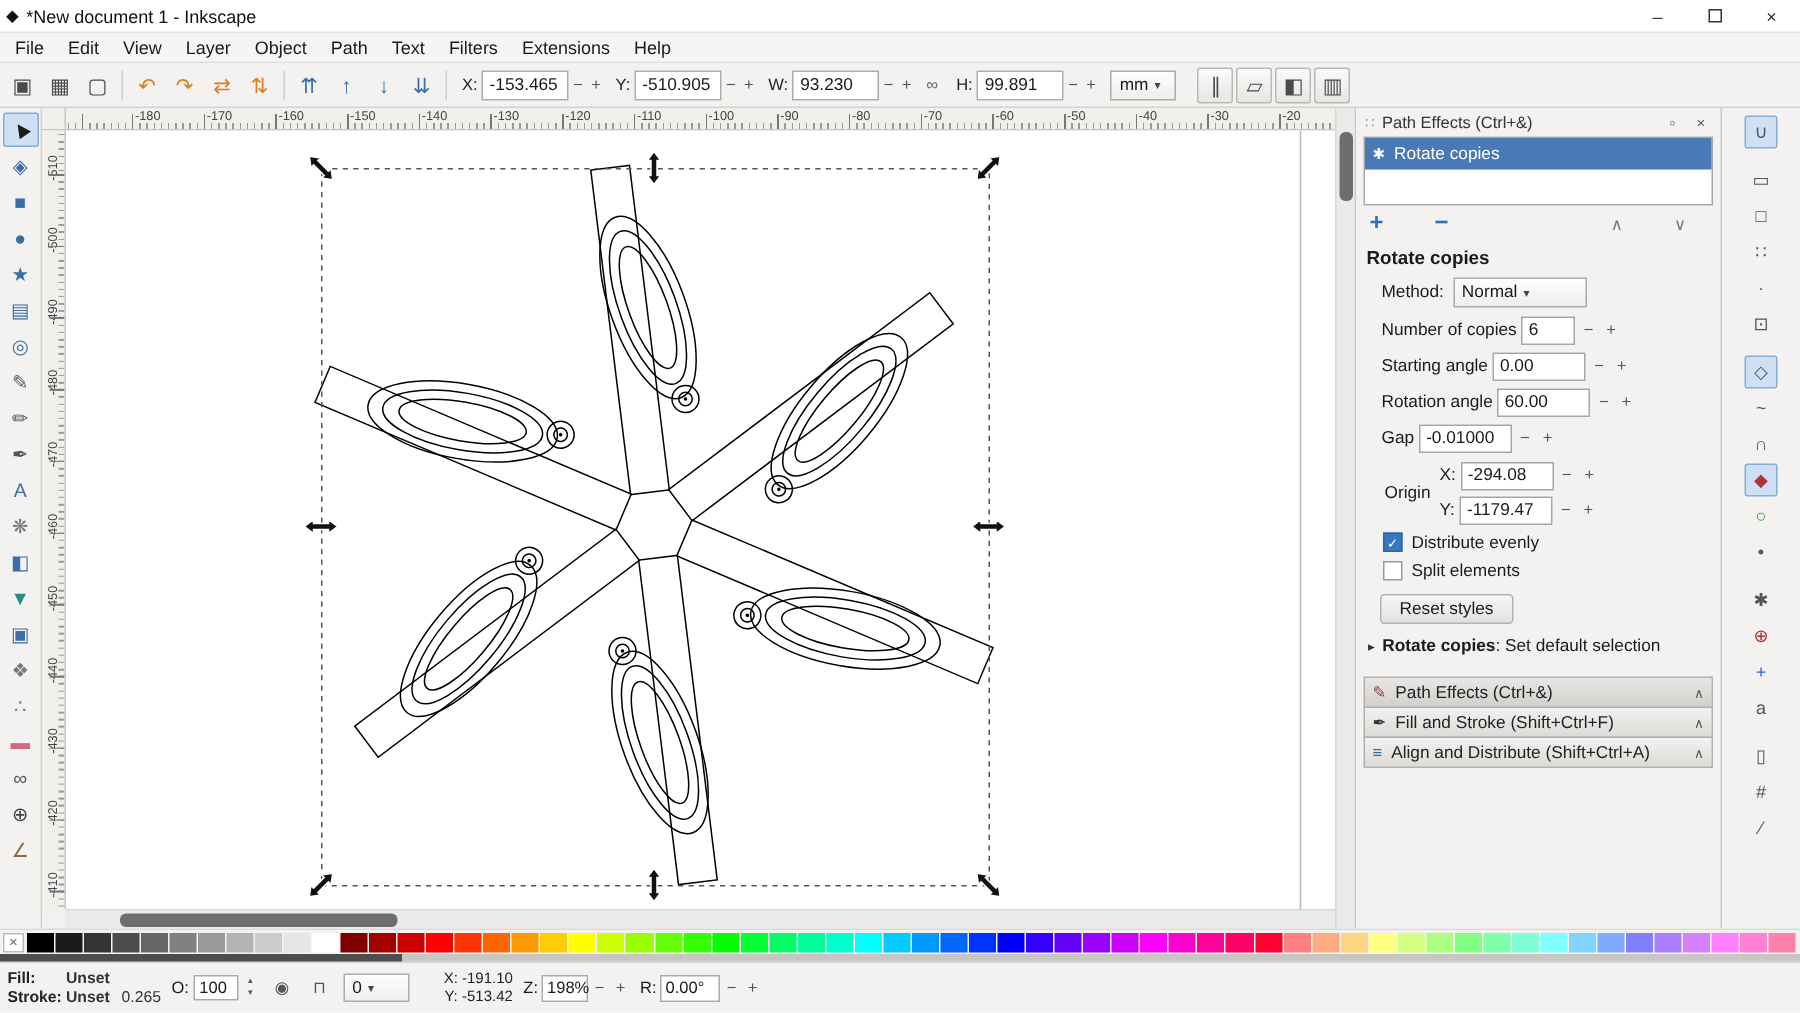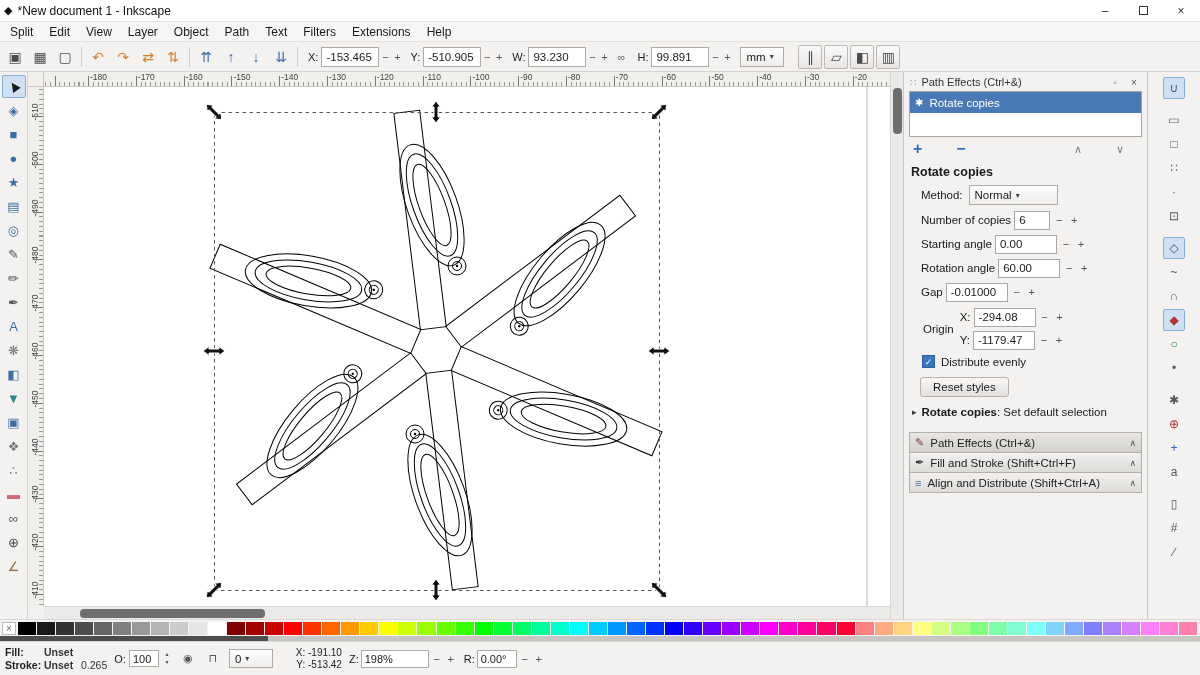--- a/index.html
+++ b/index.html
@@ -139,7 +139,7 @@
 </div>
 
 <div class="menubar" id="menu-bar">
-    <div class="menu-item">Split</div>
+    <div class="menu-item">File</div>
     <div class="menu-item">Edit</div>
     <div class="menu-item">View</div>
     <div class="menu-item">Layer</div>

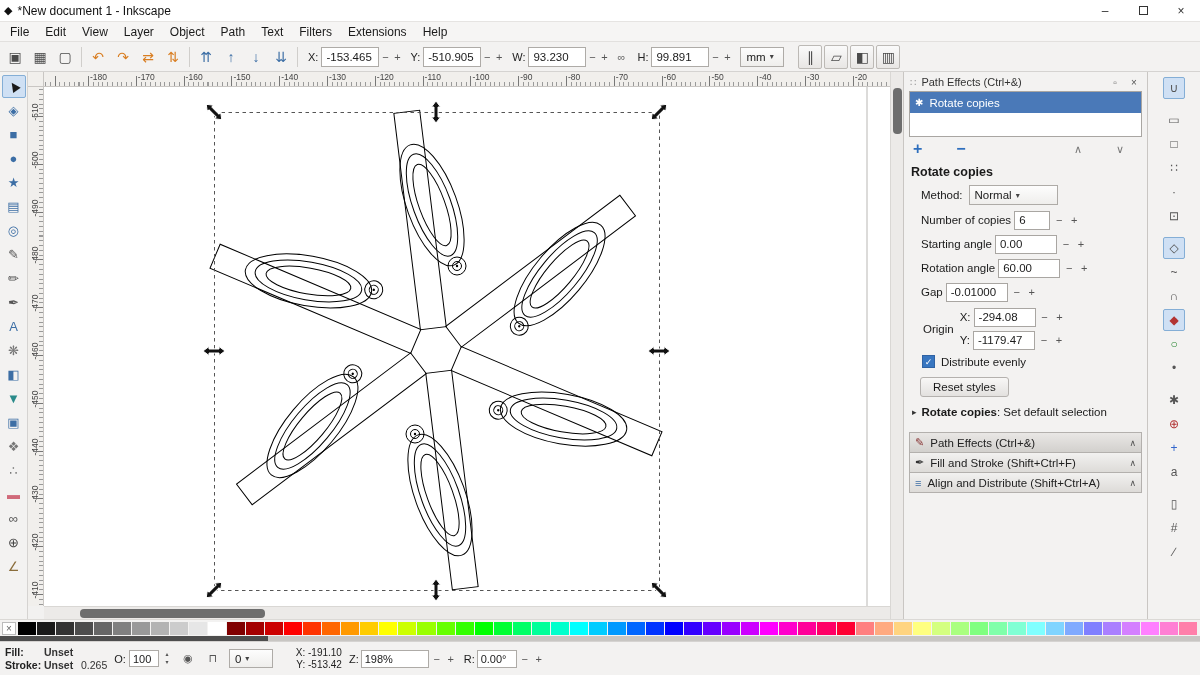--- a/index.html
+++ b/index.html
@@ -477,6 +477,10 @@
         <div class="cb-row">
           <span class="cb checked">✓</span>
           <span class="cb-label">Distribute evenly</span>
+        </div>
+        <div class="cb-row">
+          <span class="cb"></span>
+          <span class="cb-label">Split elements</span>
         </div>
       </div>
     <button class="reset-btn">Reset styles</button>

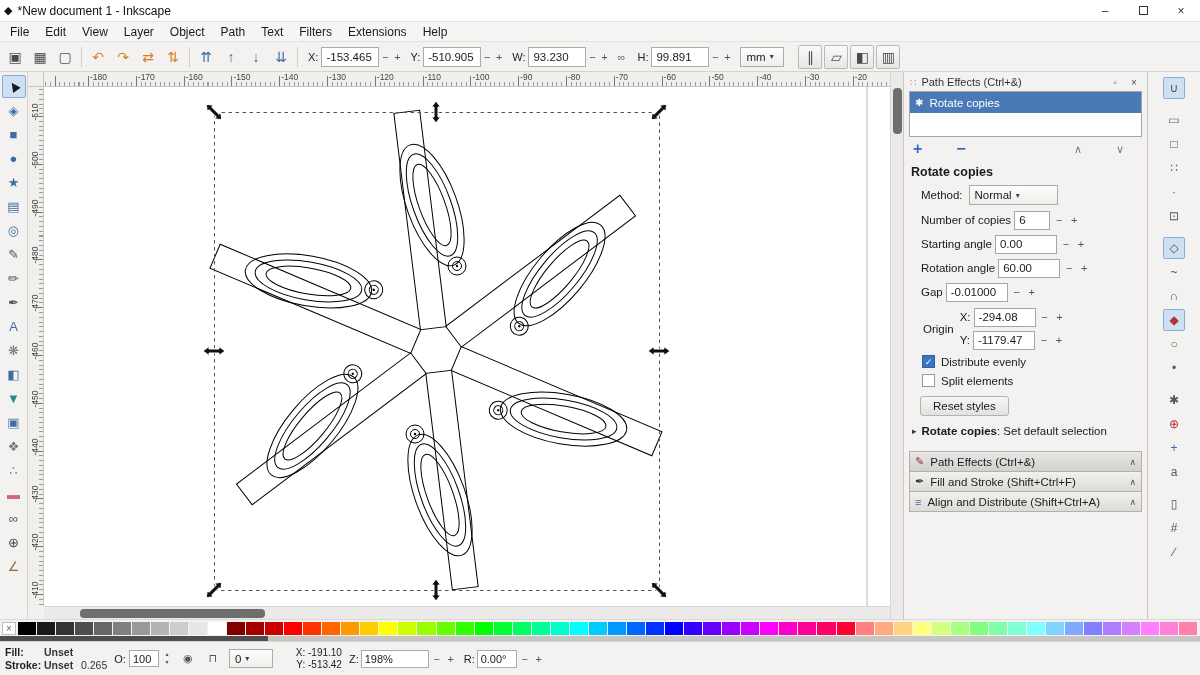--- a/index.html
+++ b/index.html
@@ -116,7 +116,7 @@
   .msg-b{font-weight:bold}
   .xy-block{font-size:10px;line-height:12px;text-align:right;color:#222;min-width:62px}
   .z-block,.r-block{display:flex;align-items:center;gap:2px}
-  .z-input{height:18px;width:68px;background:#fff;border:1px solid #aeaba7;padding:0 3px;font-size:11px;display:flex;align-items:center}
+  .z-input{height:18px;width:31px;background:#fff;border:1px solid #aeaba7;padding:0 3px;font-size:11px;display:flex;align-items:center}
   .r-input{width:40px}
 </style>
 </head>

